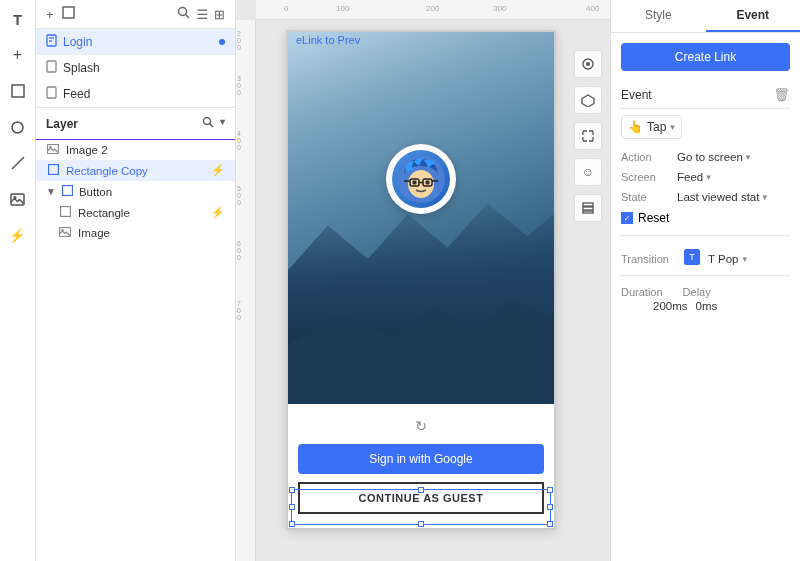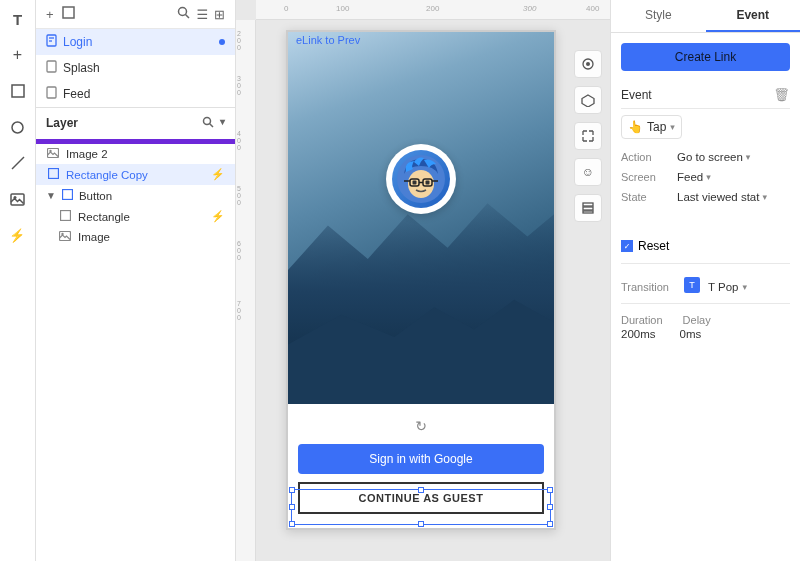--- a/index.html
+++ b/index.html
@@ -647,7 +647,7 @@
     <div class="ruler-tick" style="left:28px;">0</div>
     <div class="ruler-tick" style="left:80px;">100</div>
     <div class="ruler-tick" style="left:170px;">200</div>
-    <div class="ruler-tick" style="left:267px;font-style:italic;">300</div>
+    <div class="ruler-tick" style="left:237px;font-style:italic;">300</div>
     <div class="ruler-tick" style="left:330px;">400</div>
   </div>
 

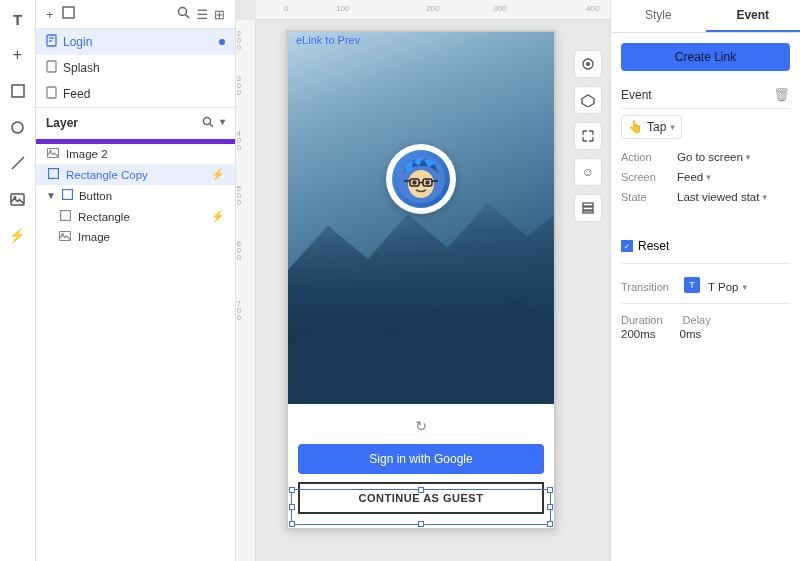--- a/index.html
+++ b/index.html
@@ -354,7 +354,7 @@
     }
     .create-link-btn {
       background: #3a6ff7;
-      color: #0f172a;
+      color: #ffffff;
       border: none;
       border-radius: 4px;
       padding: 7px 12px;

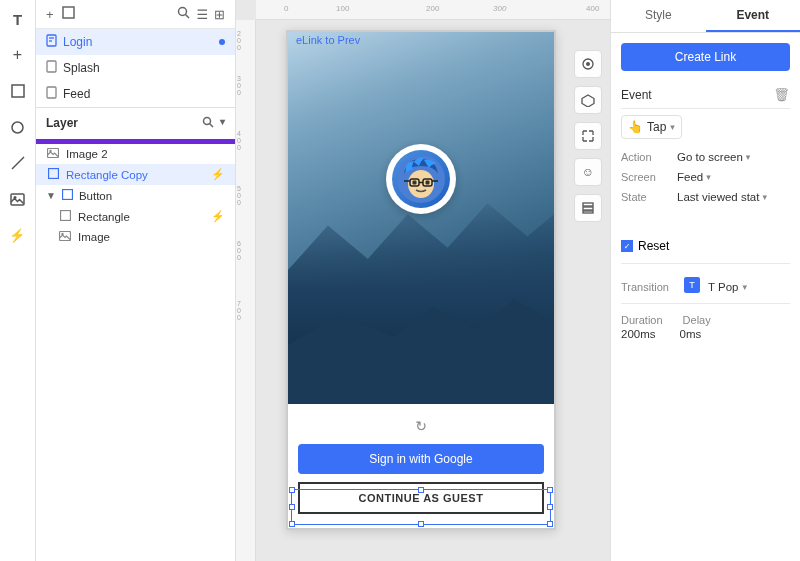--- a/index.html
+++ b/index.html
@@ -87,13 +87,13 @@
     }
     .layers-header {
       display: flex;
-      align-items: flex-start;
+      align-items: center;
       justify-content: space-between;
       padding: 8px 10px;
       font-weight: 600;
       font-size: 12px;
       color: #333;
-      border-bottom: 5px solid #6d28d9;
+      border-bottom: 1px solid #6d28d9;
     }
     .layers-header-icons {
       display: flex;

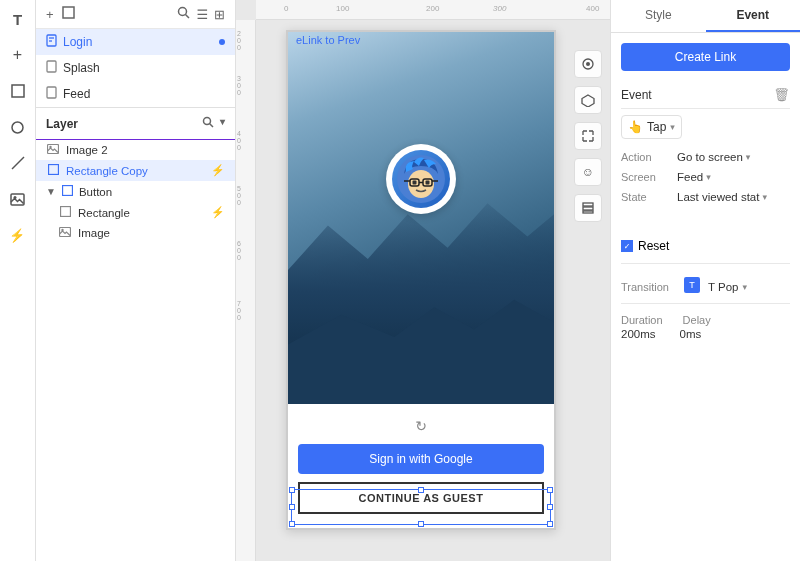--- a/index.html
+++ b/index.html
@@ -419,7 +419,6 @@
       align-items: center;
       gap: 5px;
       padding: 4px 0;
-      margin-top: 28px;
     }
     .reset-checkbox {
       width: 12px;

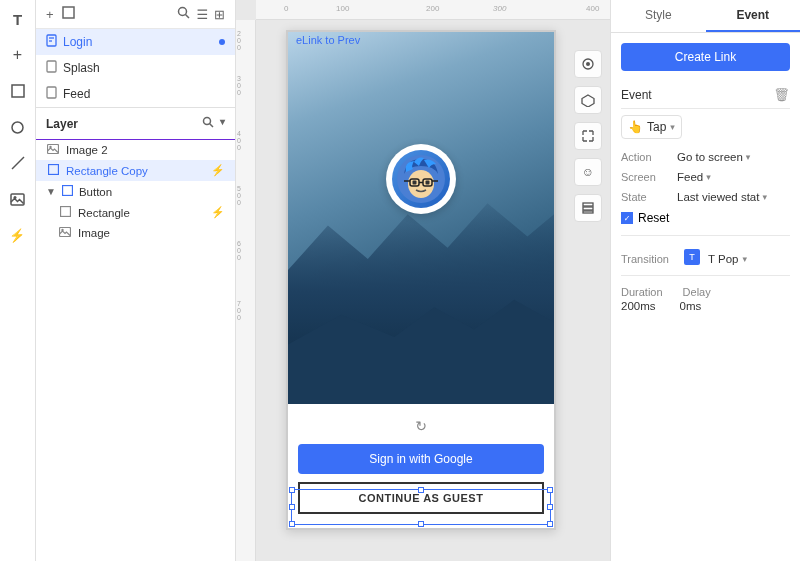--- a/index.html
+++ b/index.html
@@ -467,7 +467,7 @@
       margin-bottom: 2px;
     }
     .duration-label { font-size: 11px; color: #888; }
-    .duration-values { display: flex; gap: 24px; }
+    .duration-values { display: flex; gap: 8px; margin-left: 32px; }
     .duration-value { font-size: 11.5px; color: #333; font-weight: 500; }
 
     

